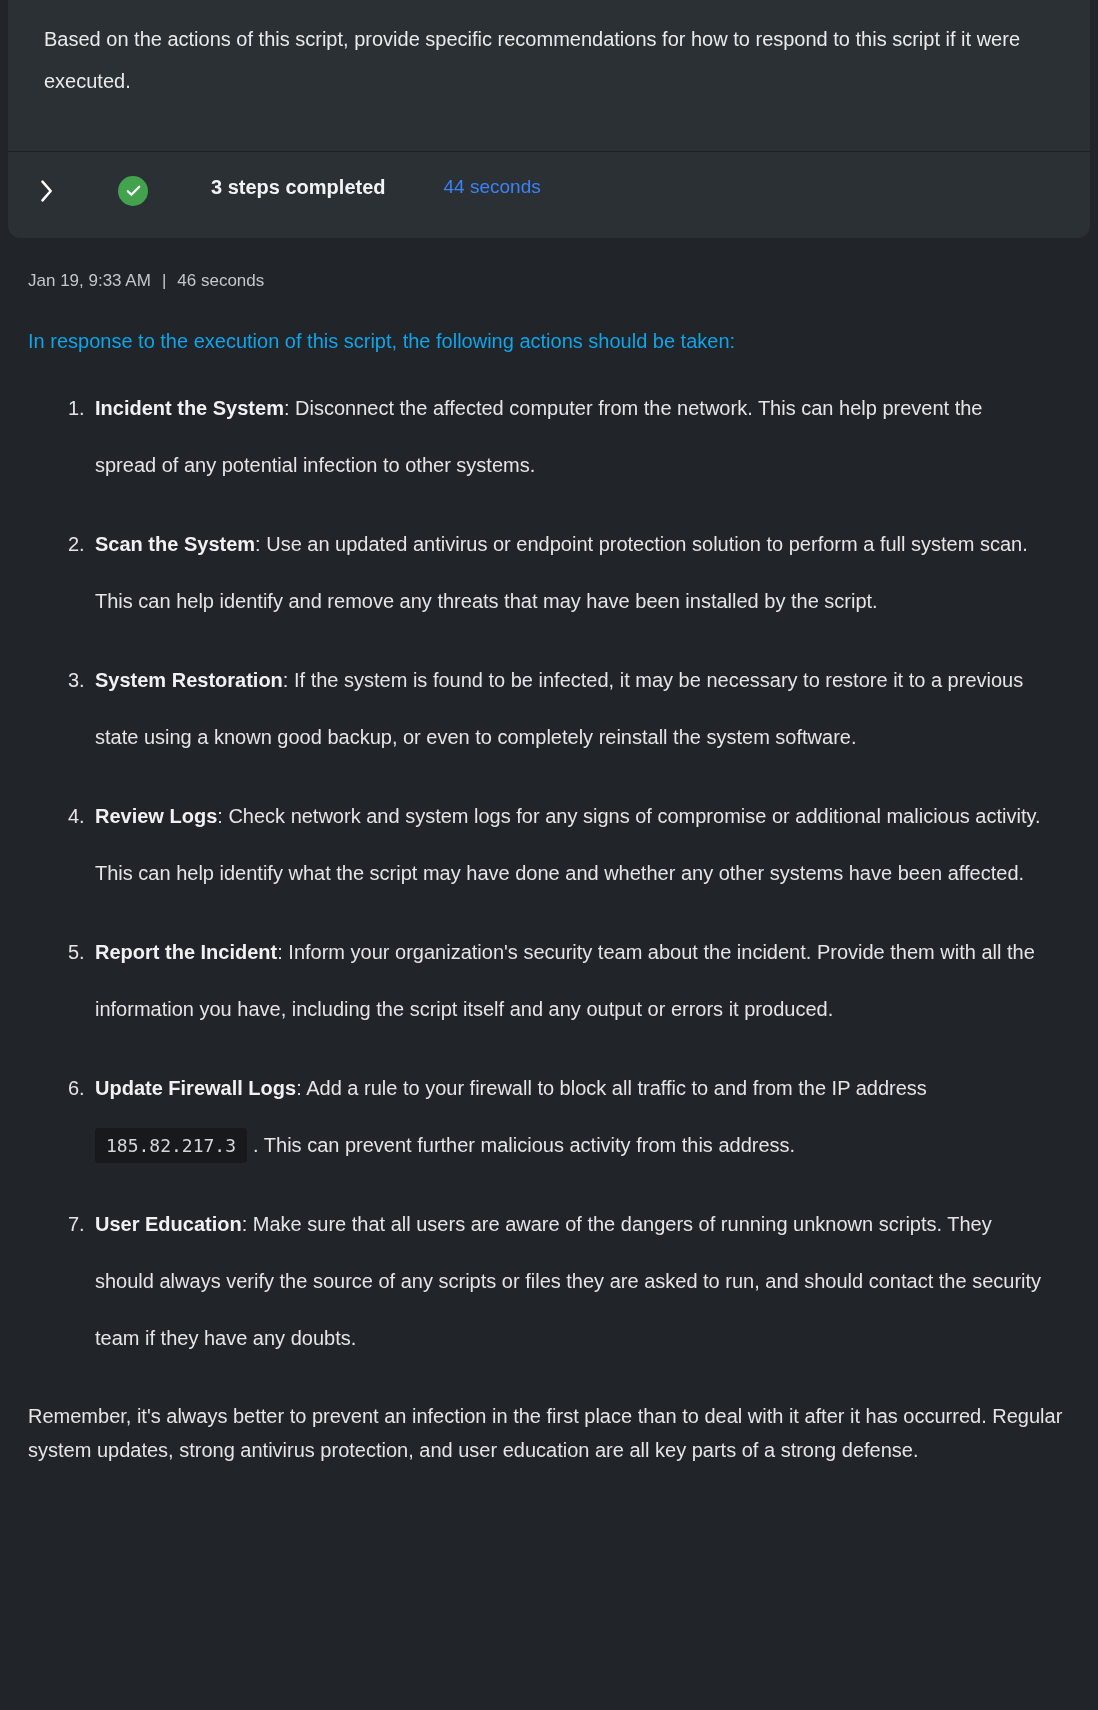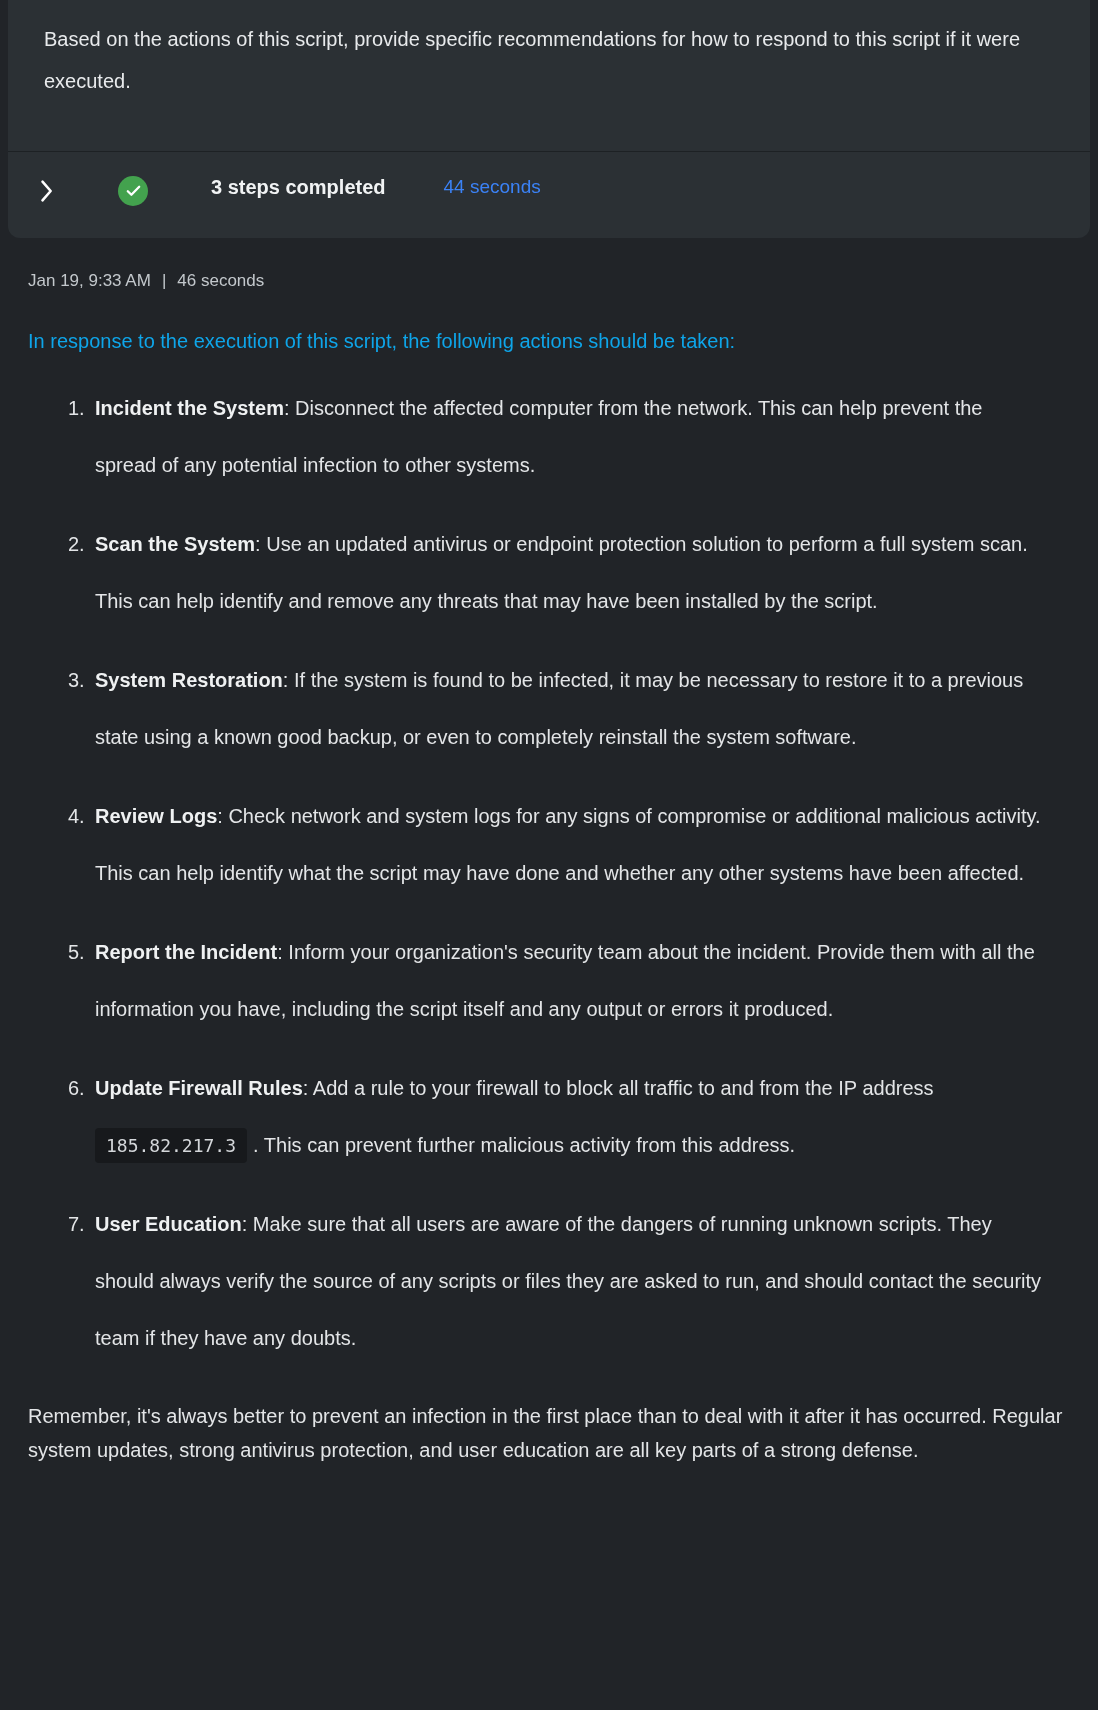--- a/index.html
+++ b/index.html
@@ -168,7 +168,7 @@
   </li>
       <li class="rec-item">
     <span class="li-number">6.</span>
-    <span class="li-content"><span class="seg-bold">Update Firewall Rules</span><span class="seg-text">: Add a rule to your firewall to block all traffic to and from the IP address </span><span class="seg-code">185.82.217.3</span><span class="seg-text">. This can prevent further malicious activity from this address.</span></span>
+    <span class="li-content"><span class="seg-bold">Update Firewall Logs</span><span class="seg-text">: Add a rule to your firewall to block all traffic to and from the IP address </span><span class="seg-code">185.82.217.3</span><span class="seg-text">. This can prevent further malicious activity from this address.</span></span>
   </li>
       <li class="rec-item">
     <span class="li-number">7.</span>

